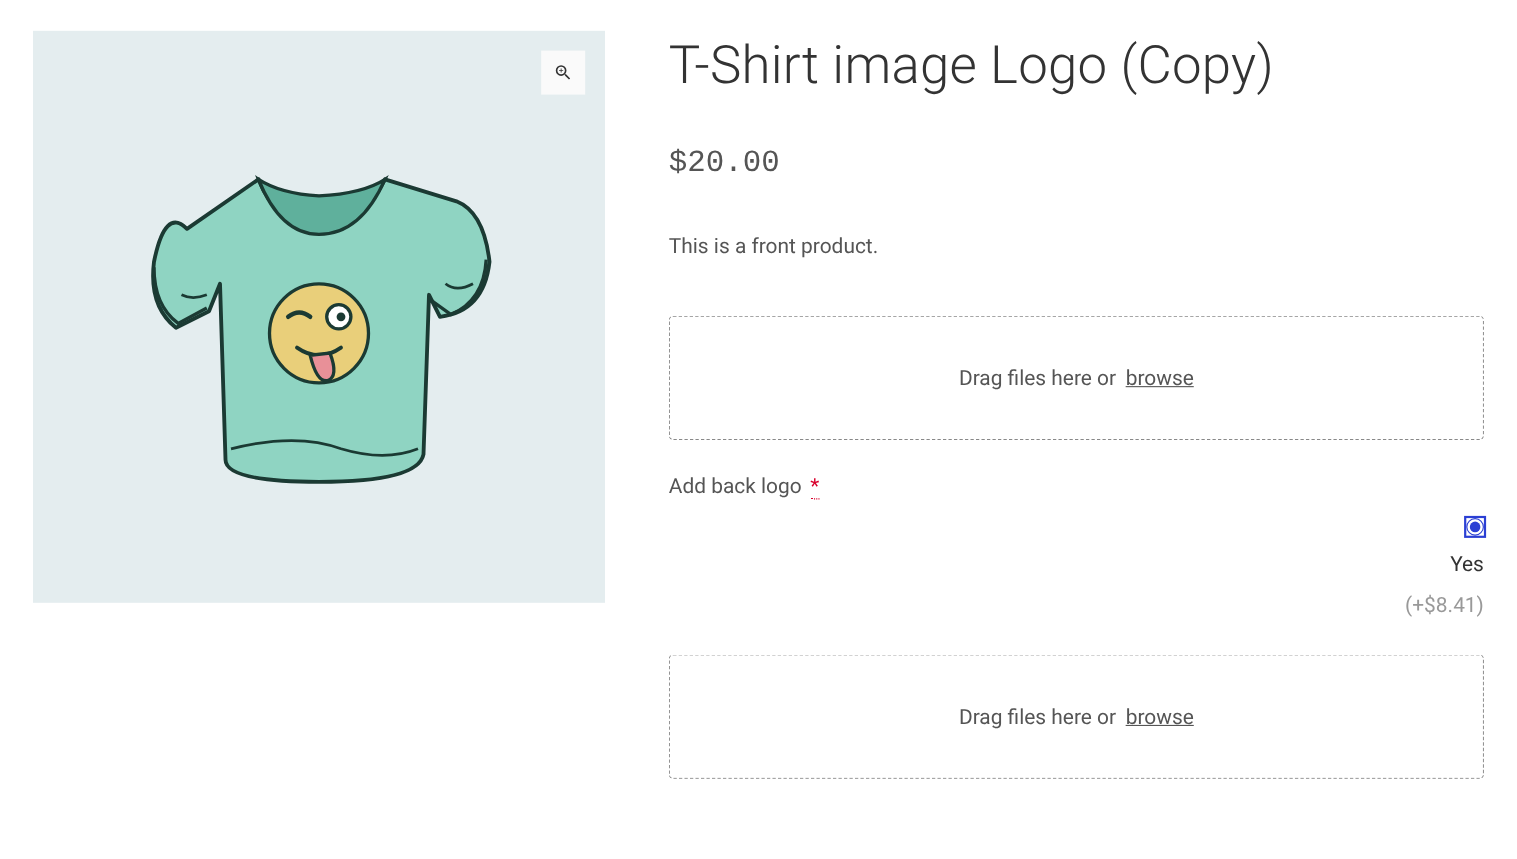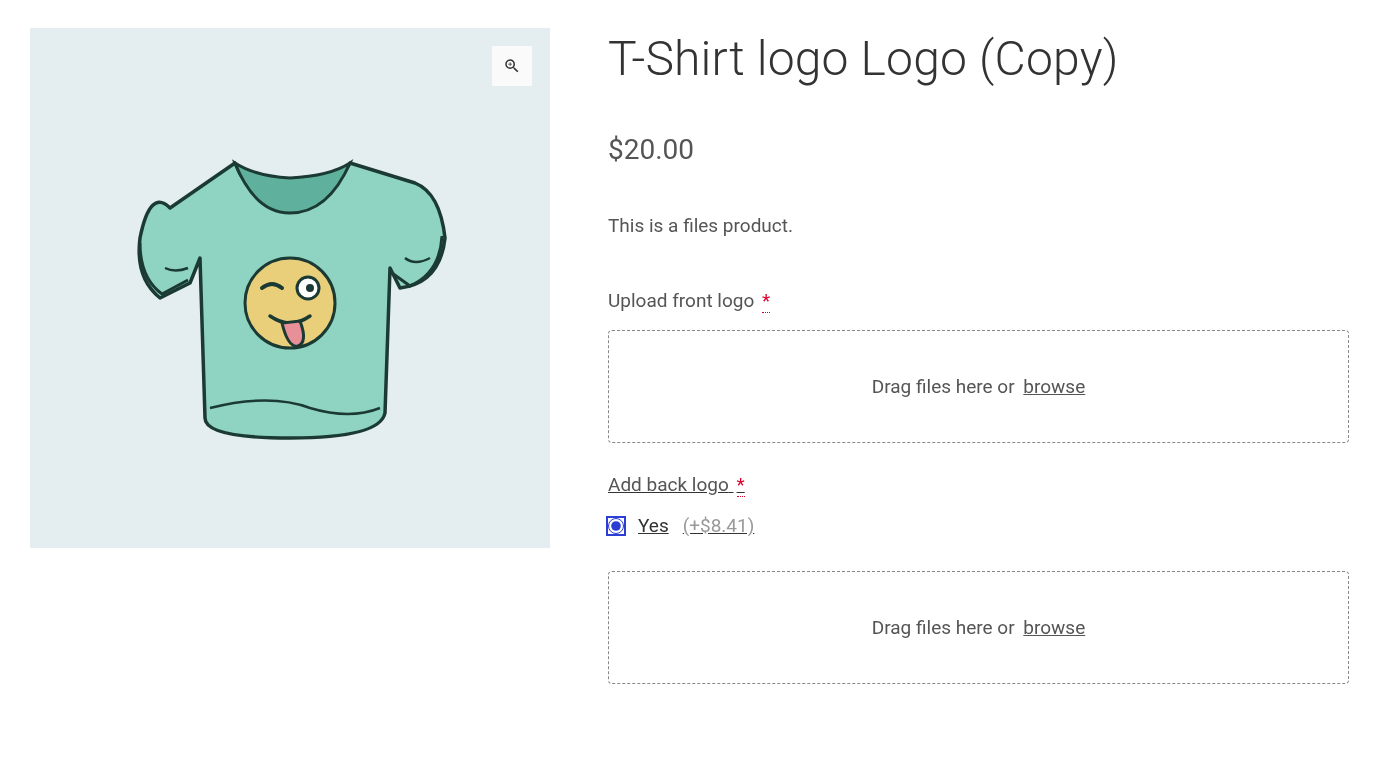--- a/index.html
+++ b/index.html
@@ -148,7 +148,7 @@
   </div>
 
   <div class="right-col">
-    <h1 class="product-title">T-Shirt logo Logo (Copy)</h1>
+    <h1 class="product-title">T-Shirt image Logo (Copy)</h1>
     <div class="price">$20.00</div>
     <p class="description">This is a files product.</p>
 

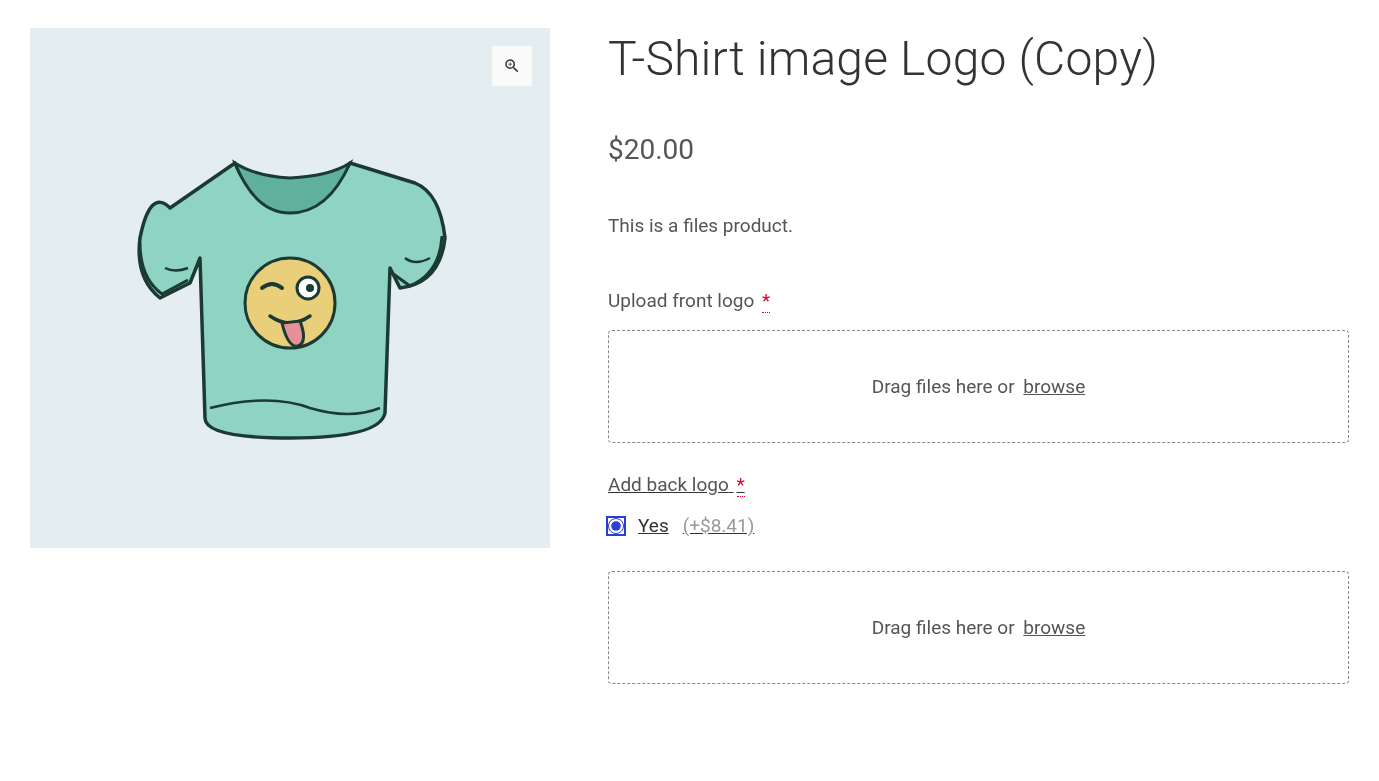--- a/index.html
+++ b/index.html
@@ -59,6 +59,7 @@
     font-weight: 400;
     color: #555;
     margin-bottom: 48px;
+    font-family: Liberation Mono, monospace;
   }
   .description {
     font-size: 19px;

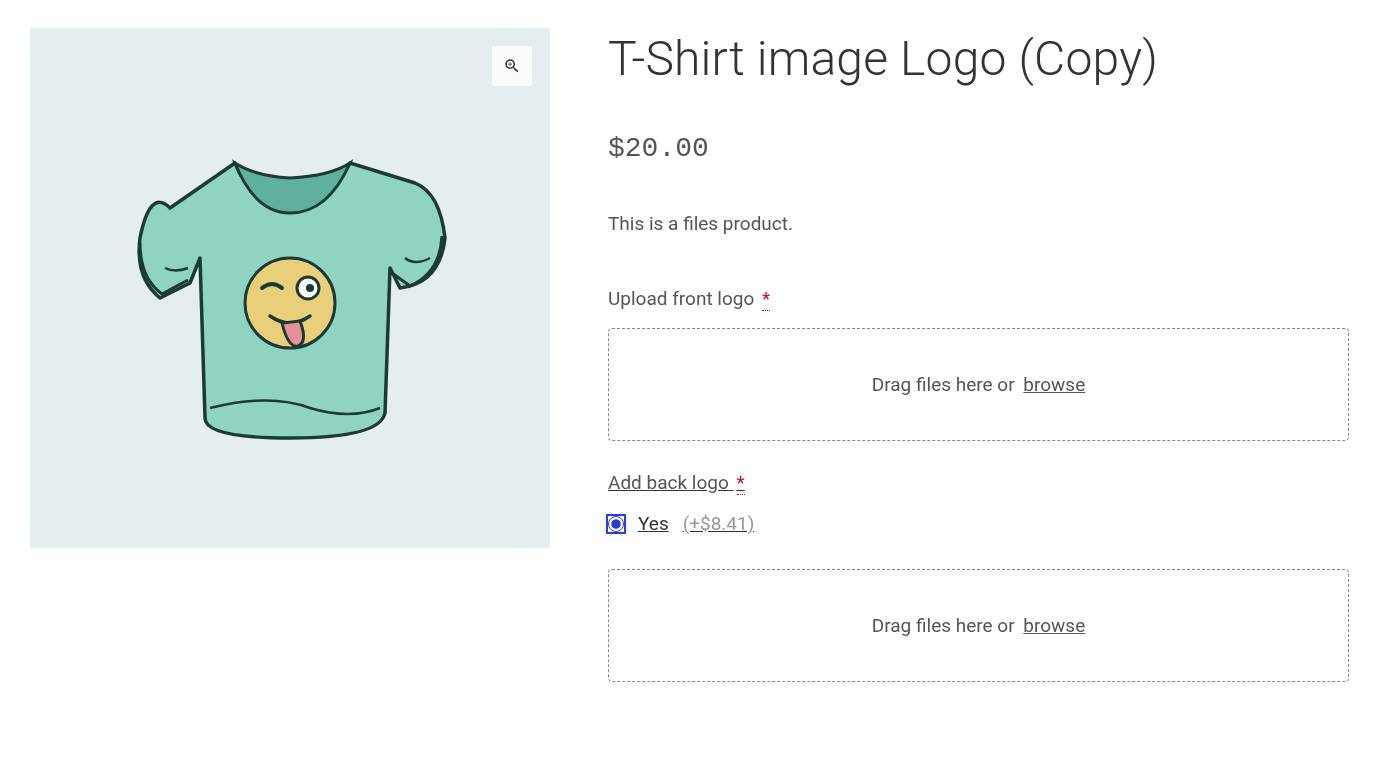--- a/index.html
+++ b/index.html
@@ -151,7 +151,7 @@
   <div class="right-col">
     <h1 class="product-title">T-Shirt image Logo (Copy)</h1>
     <div class="price">$20.00</div>
-    <p class="description">This is a files product.</p>
+    <p class="description">This is a front product.</p>
 
     <div class="field-block">
       <label class="field-label">

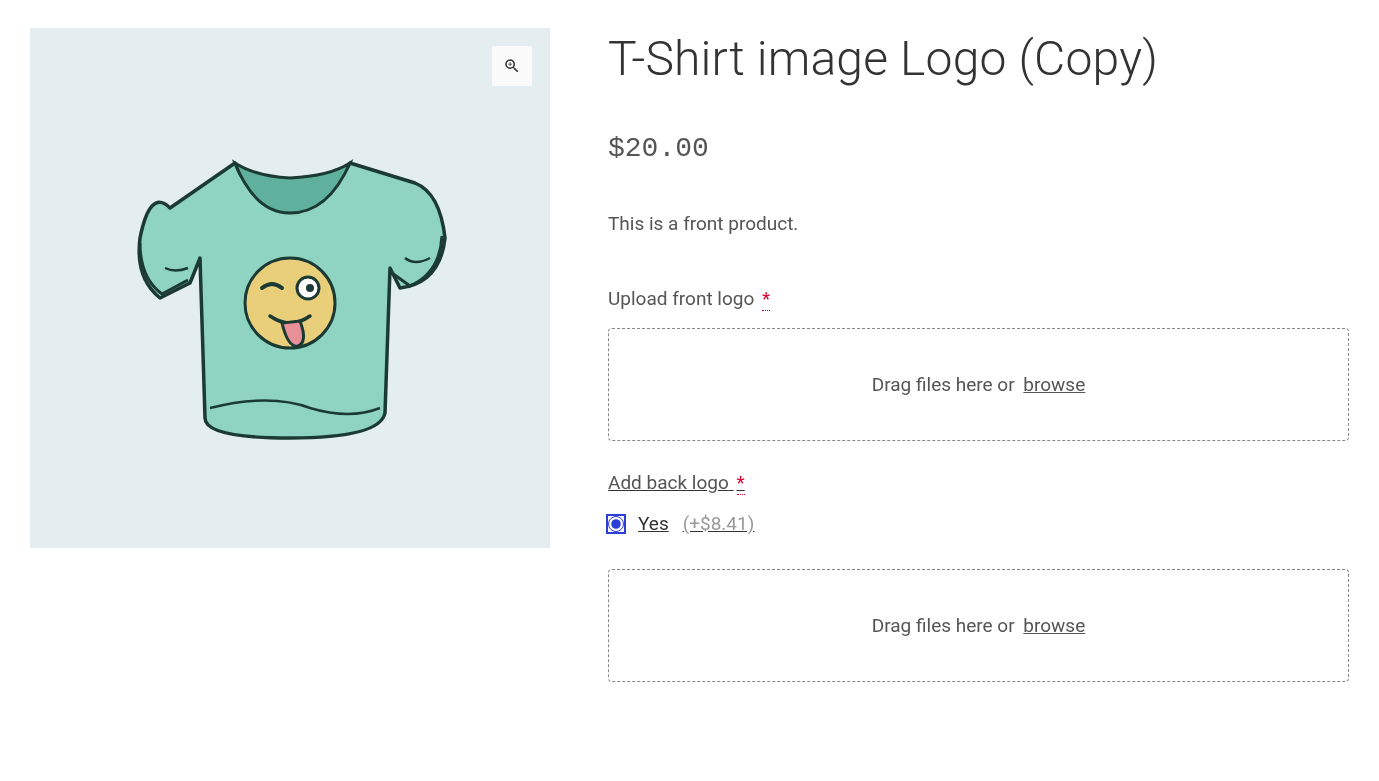--- a/index.html
+++ b/index.html
@@ -154,10 +154,6 @@
     <p class="description">This is a front product.</p>
 
     <div class="field-block">
-      <label class="field-label">
-        <span>Upload front logo</span>
-        <span class="required-star">*</span>
-      </label>
       <div class="dropzone">
         <span><span>Drag files here or </span><span class="browse">browse</span></span>
       </div>

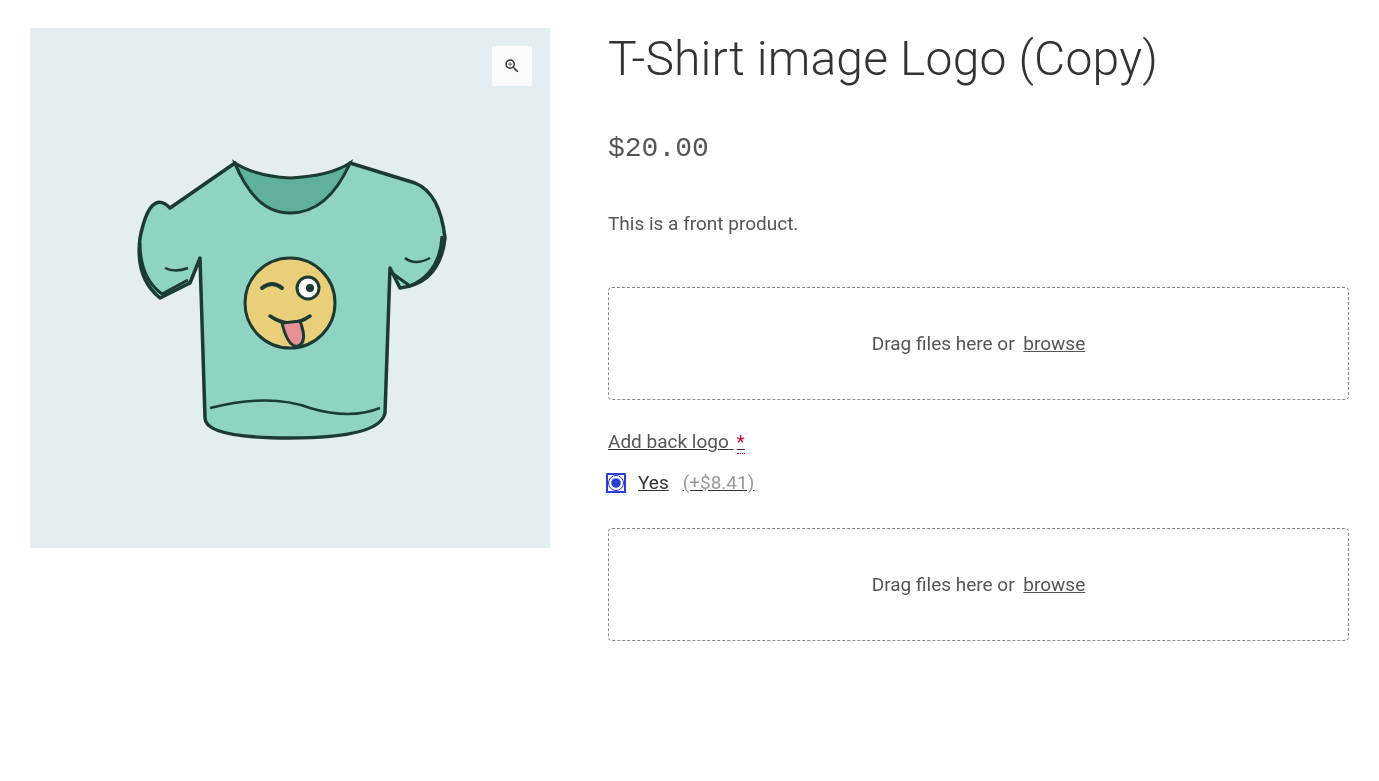--- a/index.html
+++ b/index.html
@@ -95,7 +95,7 @@
     text-decoration: underline;
     margin-left: 4px;
   }
-  .radio-group { margin-bottom: 34px; text-decoration: underline; }
+  .radio-group { margin-bottom: 34px; }
   .radio-row {
     display: flex;
     align-items: center;

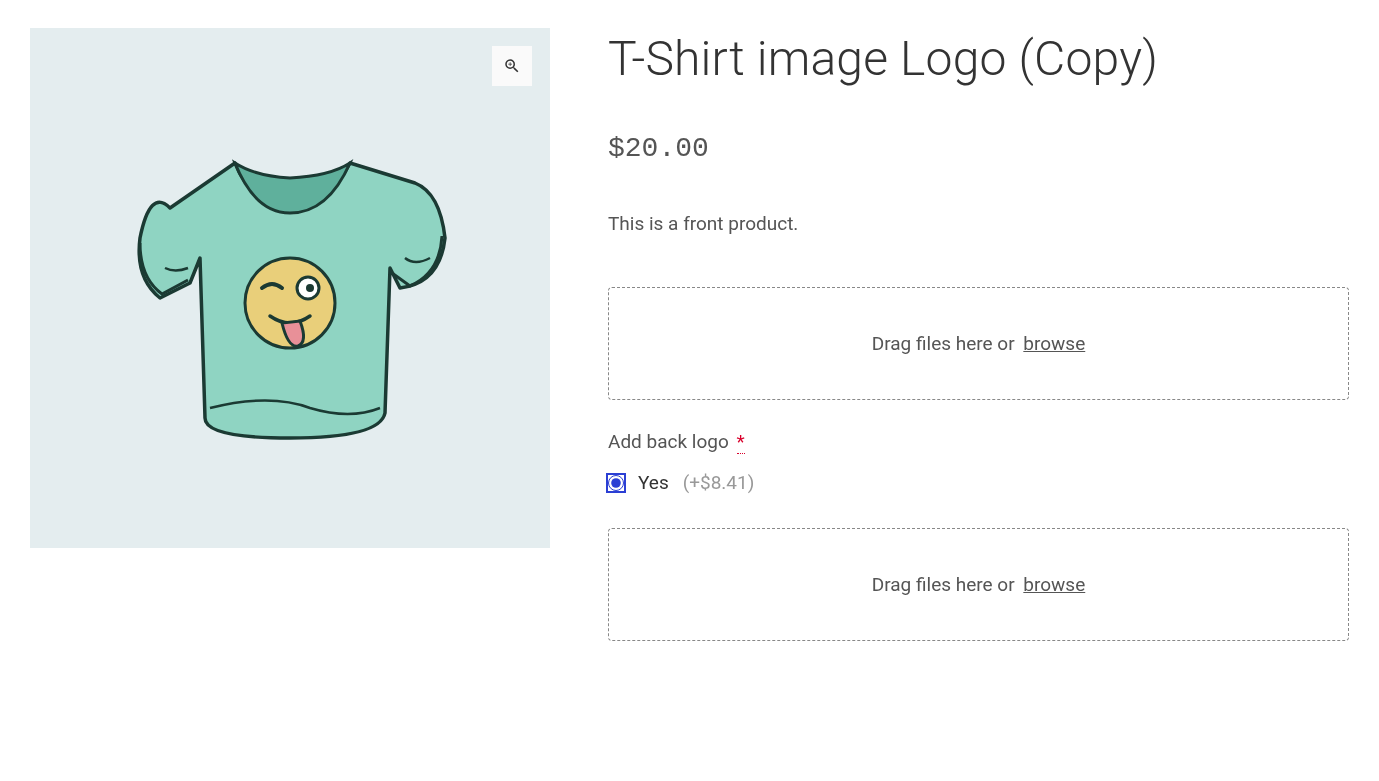--- a/index.html
+++ b/index.html
@@ -98,11 +98,12 @@
   .radio-group { margin-bottom: 34px; }
   .radio-row {
     display: flex;
-    align-items: center;
+    align-items: flex-end;
     gap: 14px;
     margin-bottom: 10px;
     font-size: 19px;
     color: #333;
+    flex-direction: column;
   }
   .radio-row input[type="radio"] {
     width: 16px;

